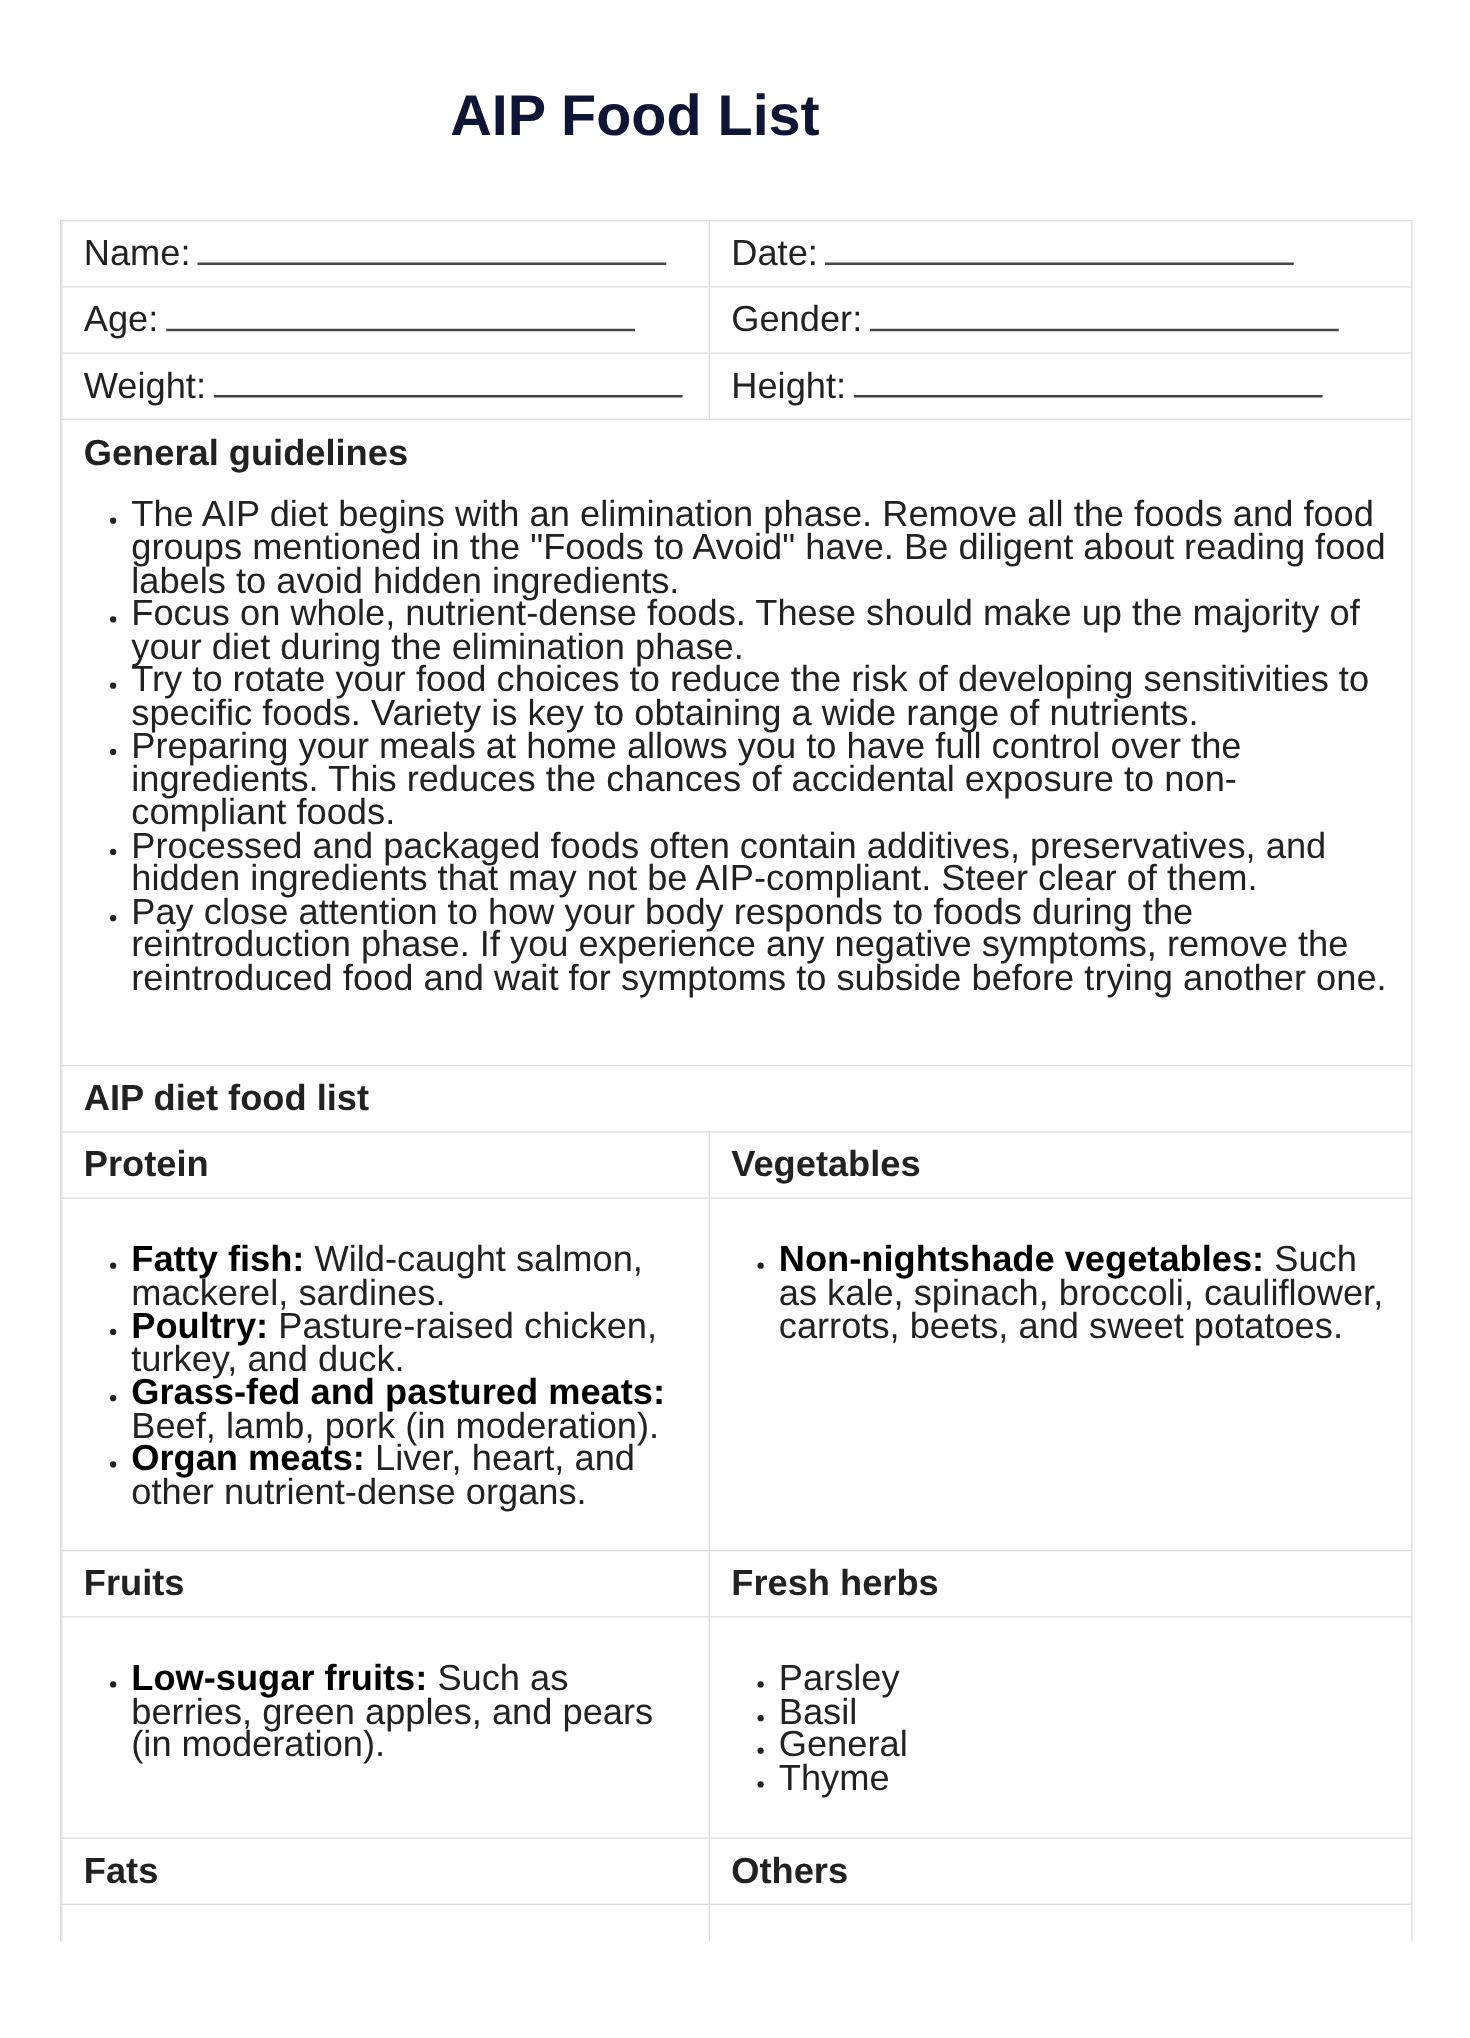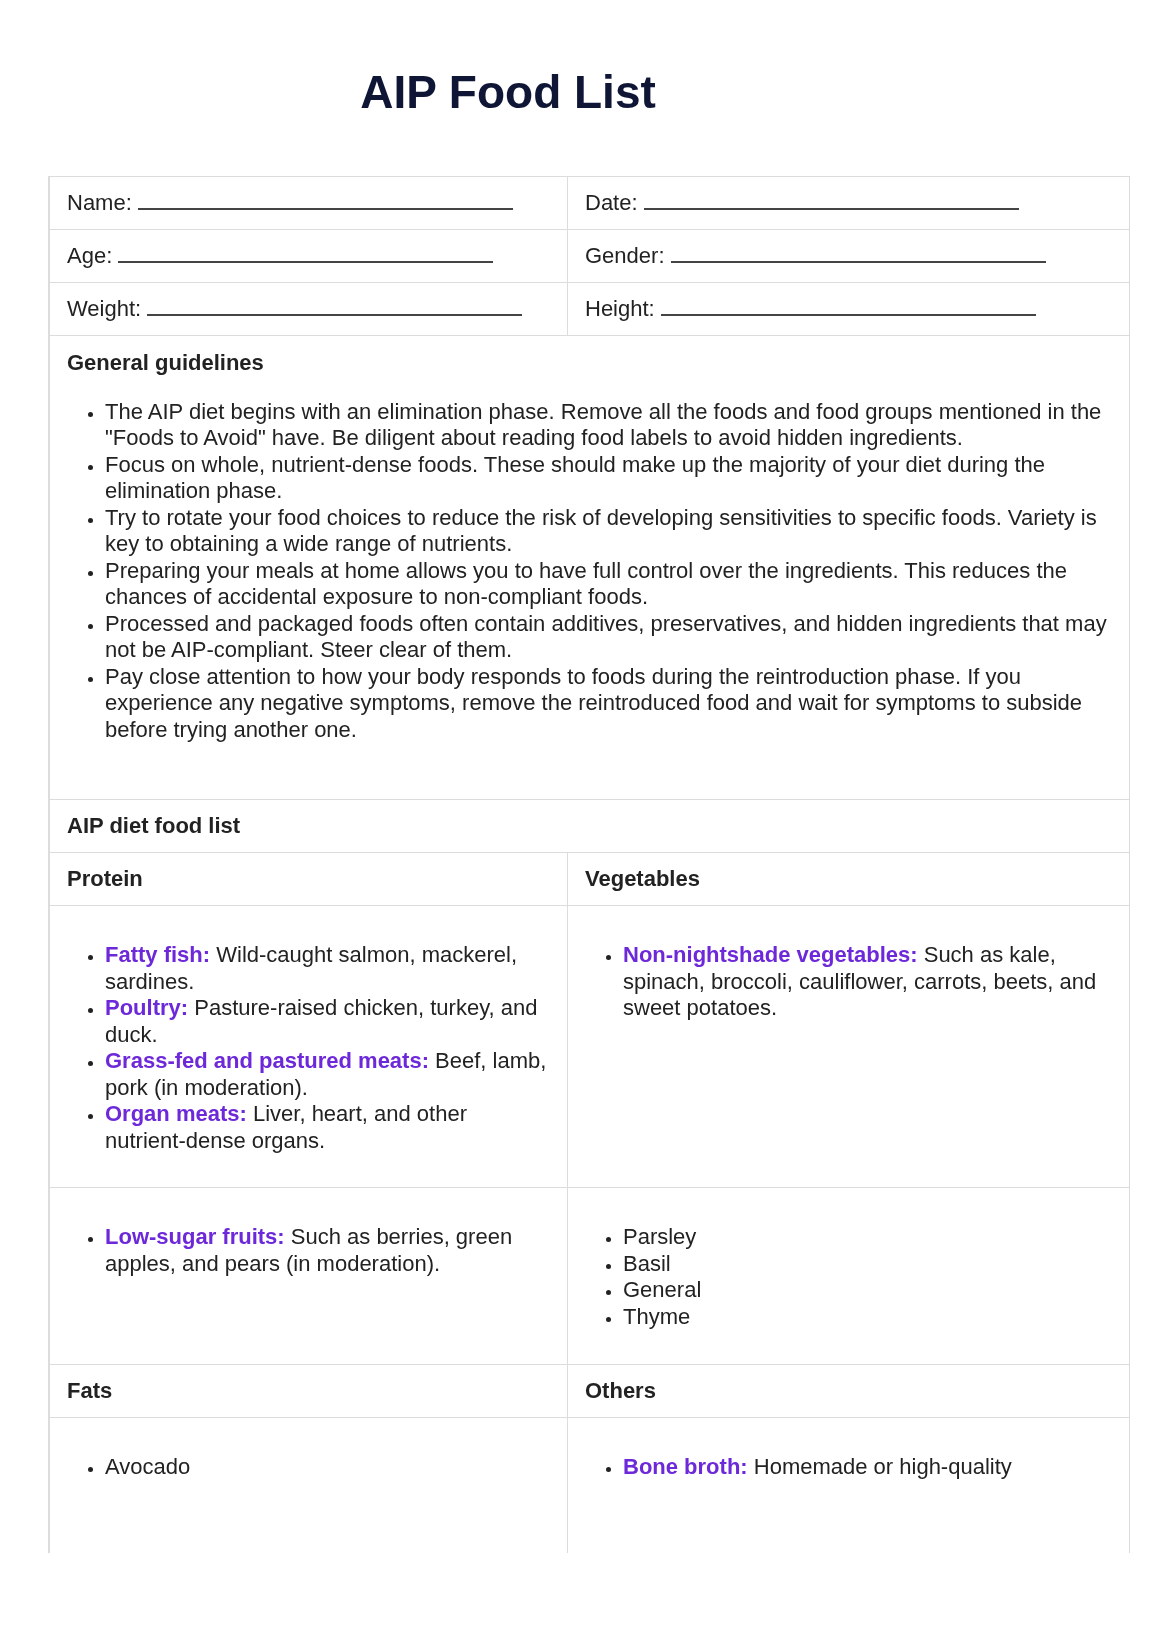--- a/index.html
+++ b/index.html
@@ -18,7 +18,7 @@
   table { border-collapse: collapse; width: 1080px; table-layout: fixed; }
   td {
     border: 1px solid #dcdcdc; vertical-align: top; padding: 0 17px;
-    font-size: 22px; line-height: 26.5px;
+    font-size: 29px; line-height: 26.5px;
   }
   tr.info td { height: 52px; vertical-align: middle; }
   .blank {

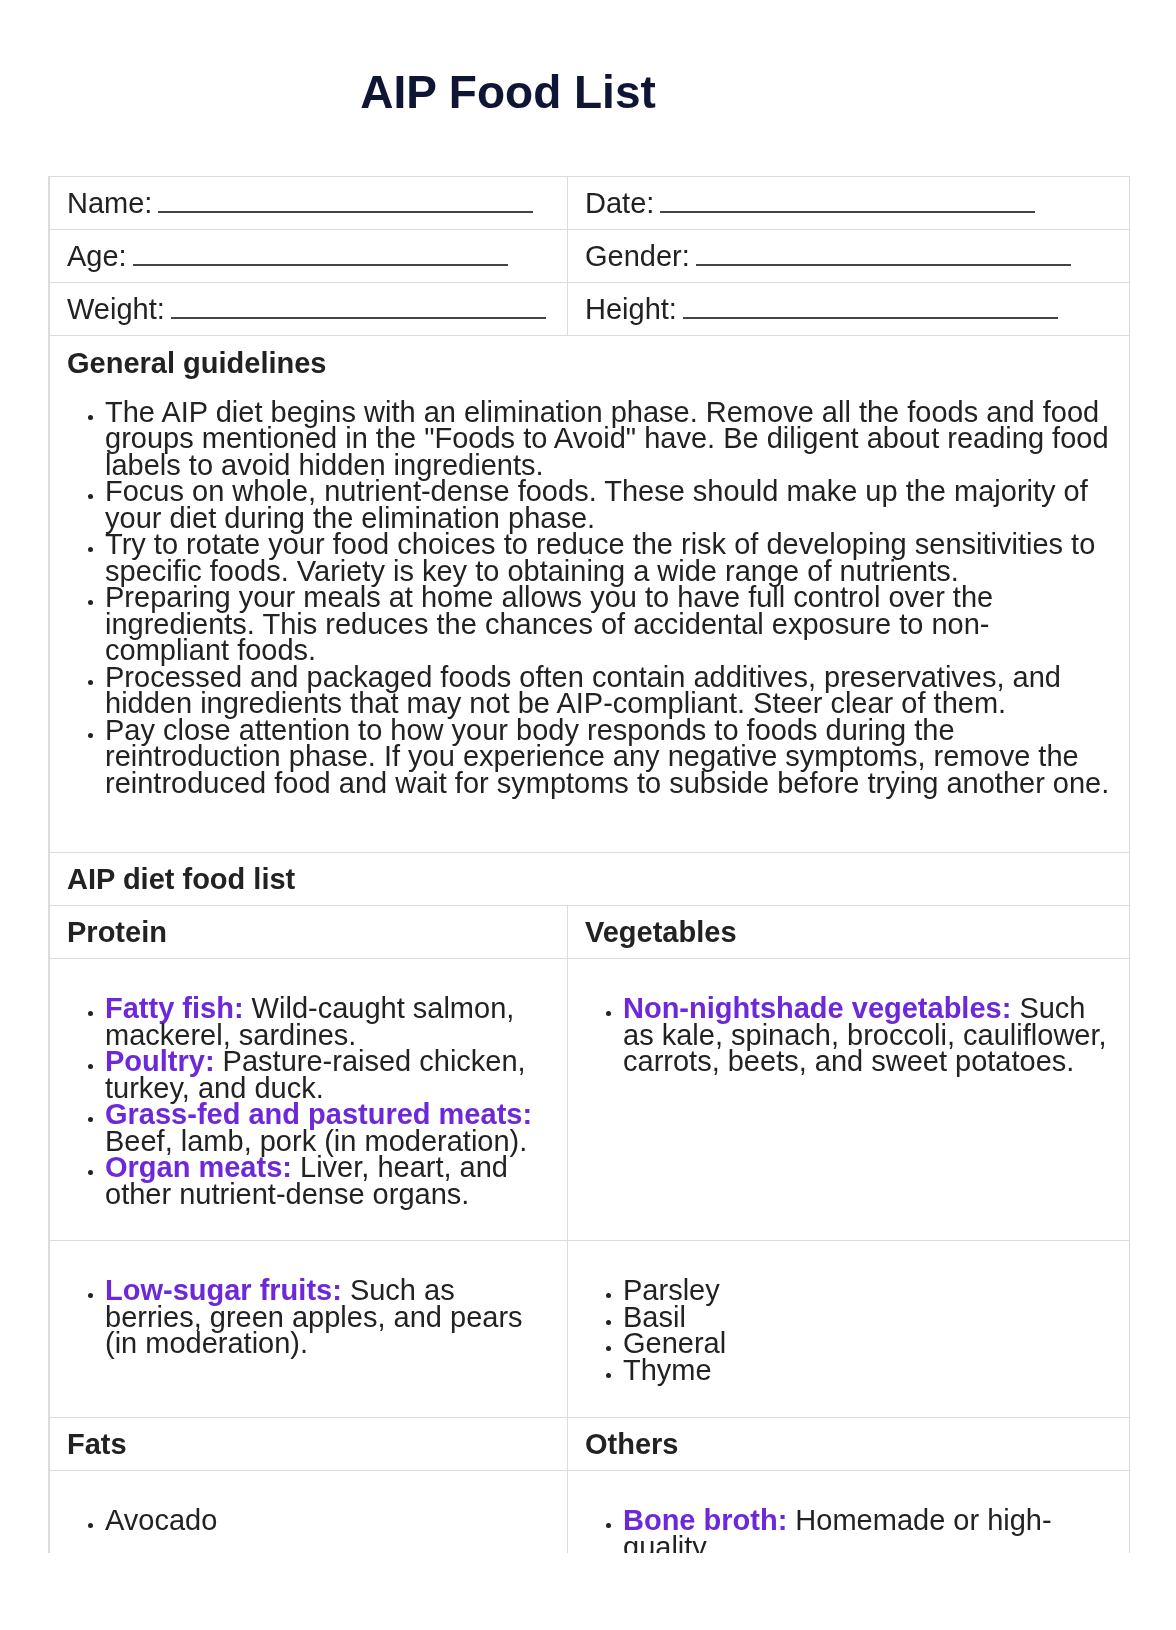--- a/index.html
+++ b/index.html
@@ -36,7 +36,7 @@
   tr.content.r1 td { height: 245px; }
   tr.content.r2 td { height: 140px; }
   tr.content.r3 td { height: 100px; }
-  b { font-weight: bold; color: #6d28d9; }
+  b { font-weight: bold; color: #000000; }
 </style>
 </head>
 <body>

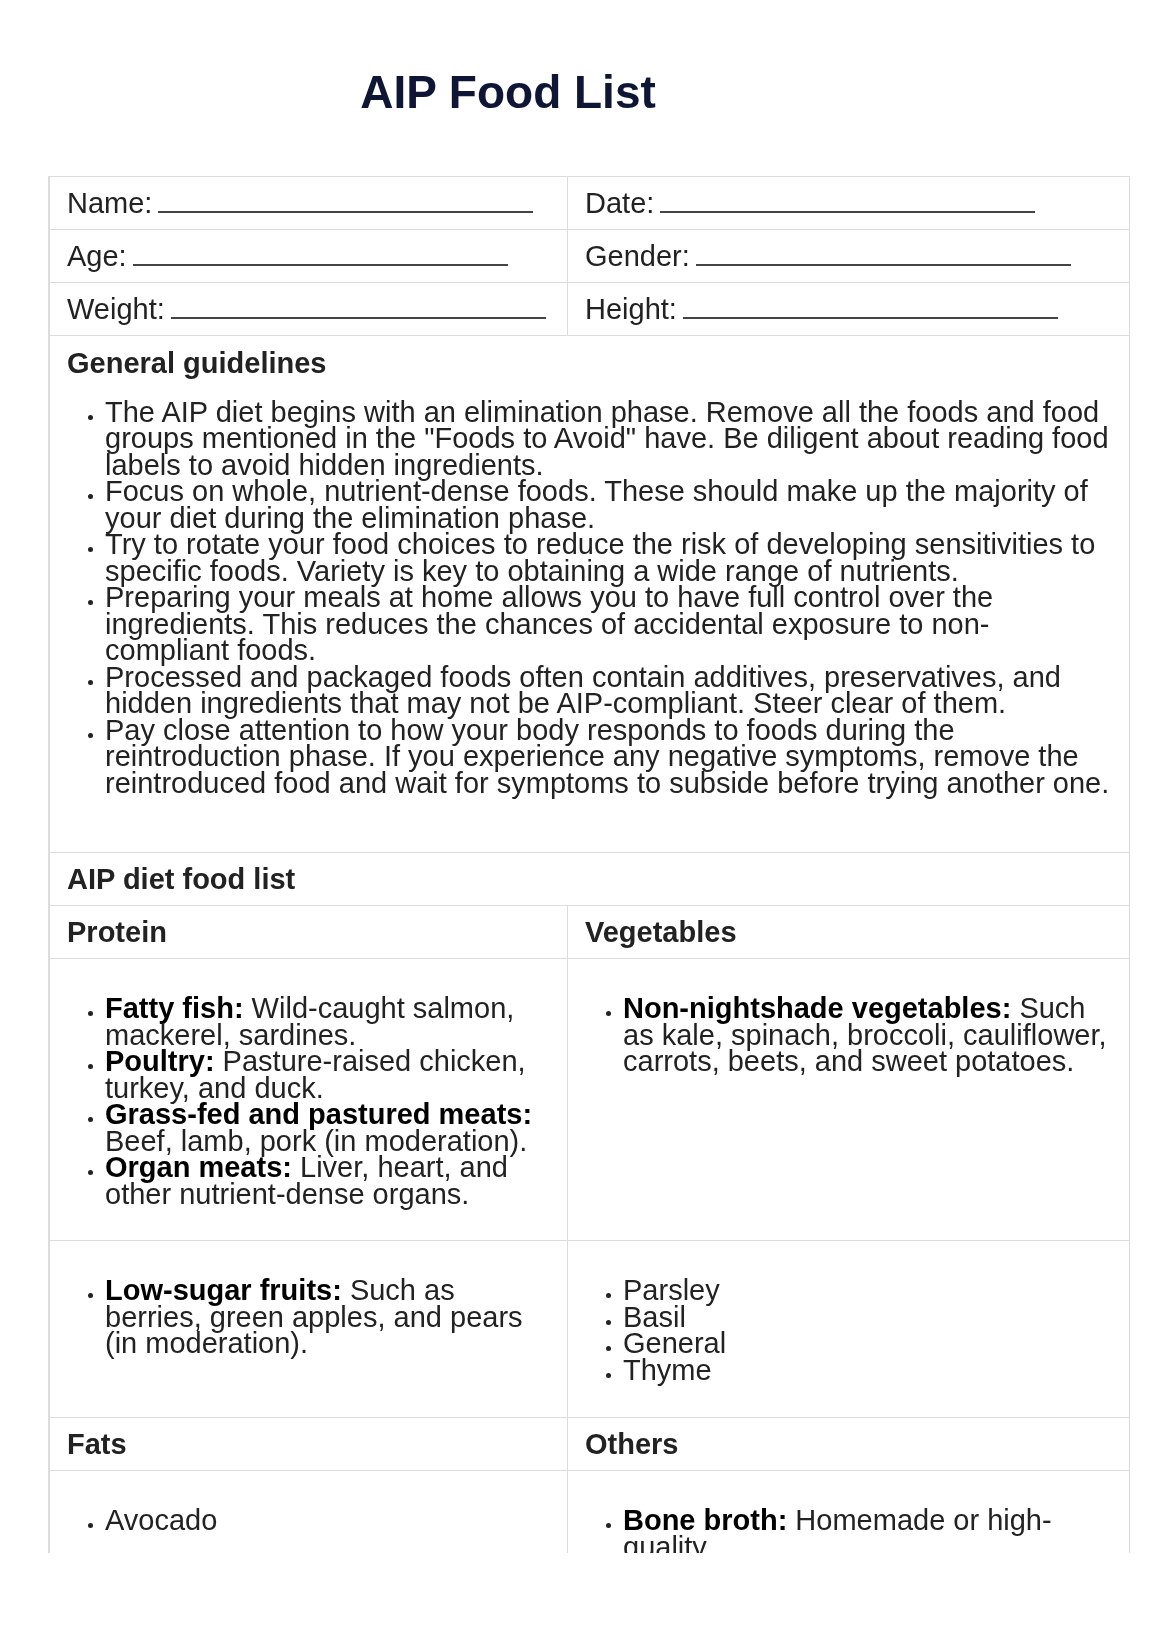--- a/index.html
+++ b/index.html
@@ -101,6 +101,10 @@
     </td>
   </tr>
 
+  <tr class="head">
+    <td class="section-head">Fruits</td>
+    <td class="section-head">Fresh herbs</td>
+  </tr>
   <tr class="content r2">
     <td>
       <ul>

